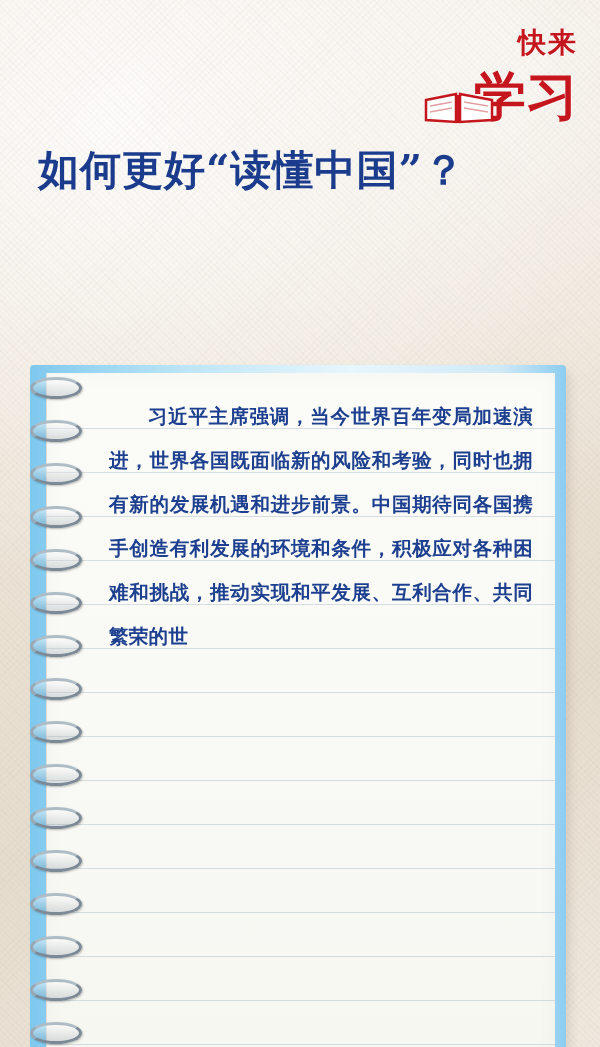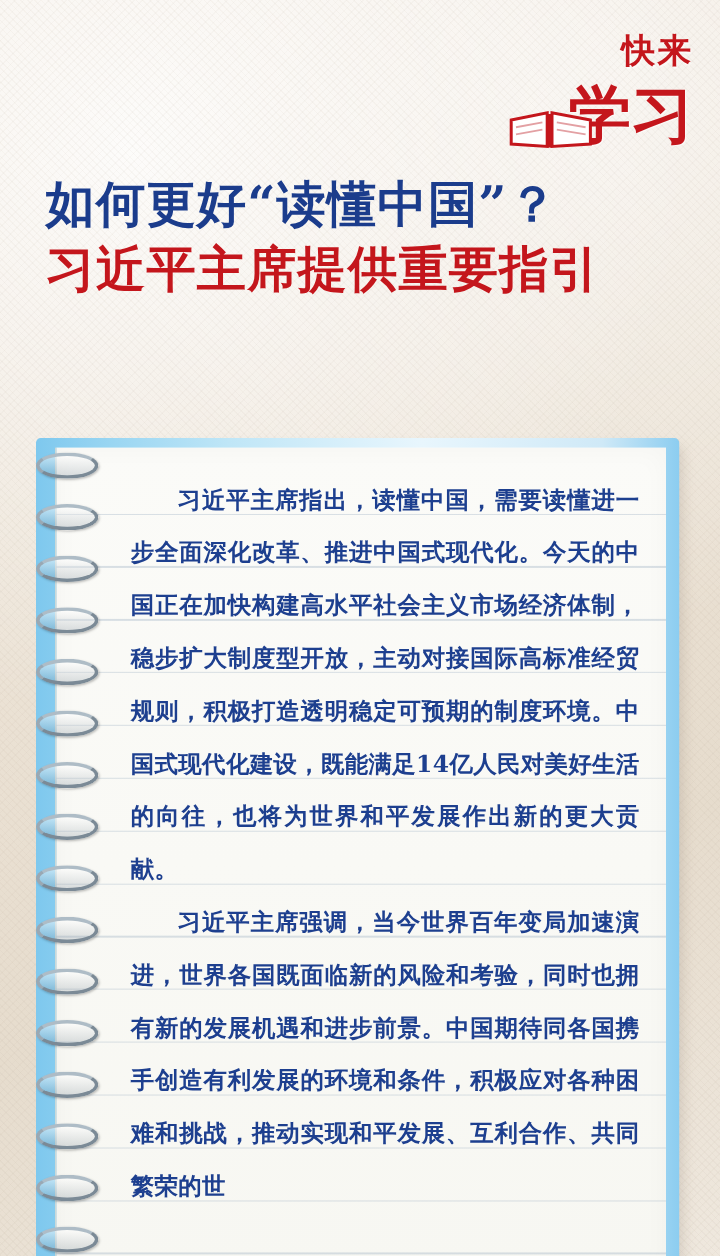--- a/index.html
+++ b/index.html
@@ -217,7 +217,6 @@
 
 <div class="headline">
   <div class="line line1">如何更好“读懂中国”？</div>
-  <div class="line line2">习近平主席提供重要指引</div>
 </div>
 
 <div class="notebook">

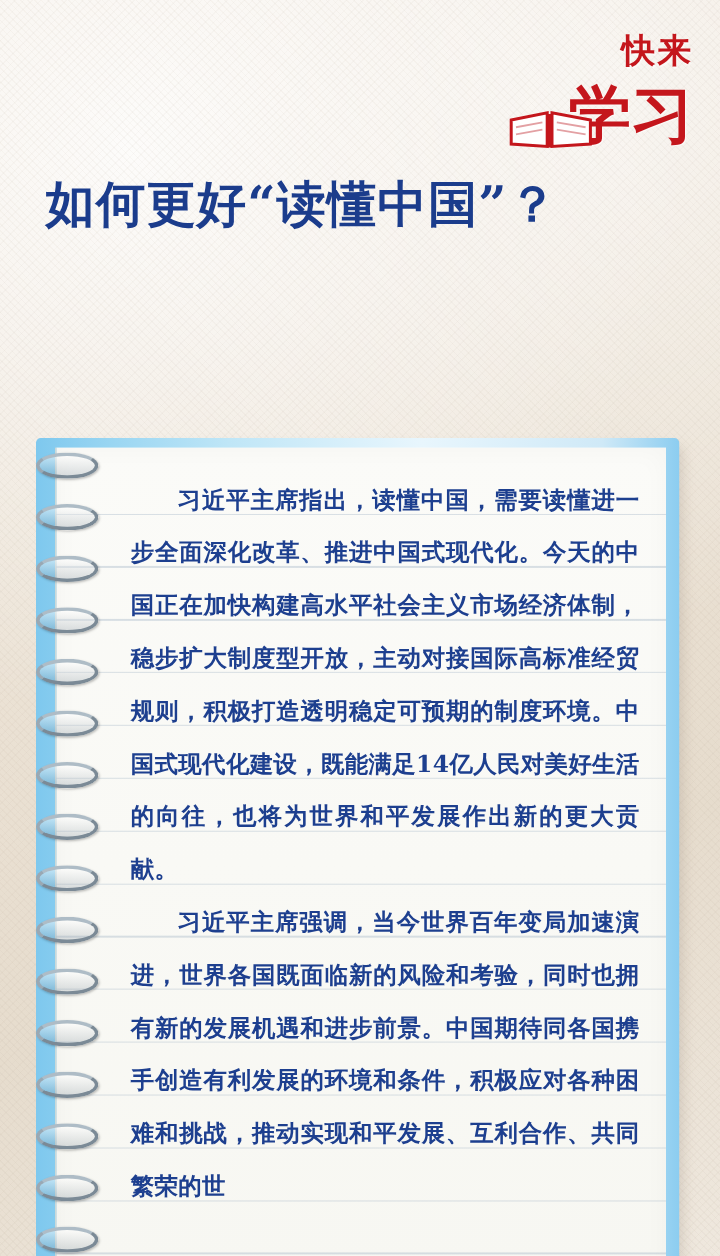--- a/index.html
+++ b/index.html
@@ -225,7 +225,6 @@
   <div class="note-page">
     <div class="page-lines"></div>
     <div class="article">
-      <p class="body indent">习近平主席指出，读懂中国，需要读懂进一步全面深化改革、推进中国式现代化。今天的中国正在加快构建高水平社会主义市场经济体制，稳步扩大制度型开放，主动对接国际高标准经贸规则，积极打造透明稳定可预期的制度环境。中国式现代化建设，既能满足14亿人民对美好生活的向往，也将为世界和平发展作出新的更大贡献。</p>
       <p class="body indent">习近平主席强调，当今世界百年变局加速演进，世界各国既面临新的风险和考验，同时也拥有新的发展机遇和进步前景。中国期待同各国携手创造有利发展的环境和条件，积极应对各种困难和挑战，推动实现和平发展、互利合作、共同繁荣的世</p>
     </div>
   </div>

